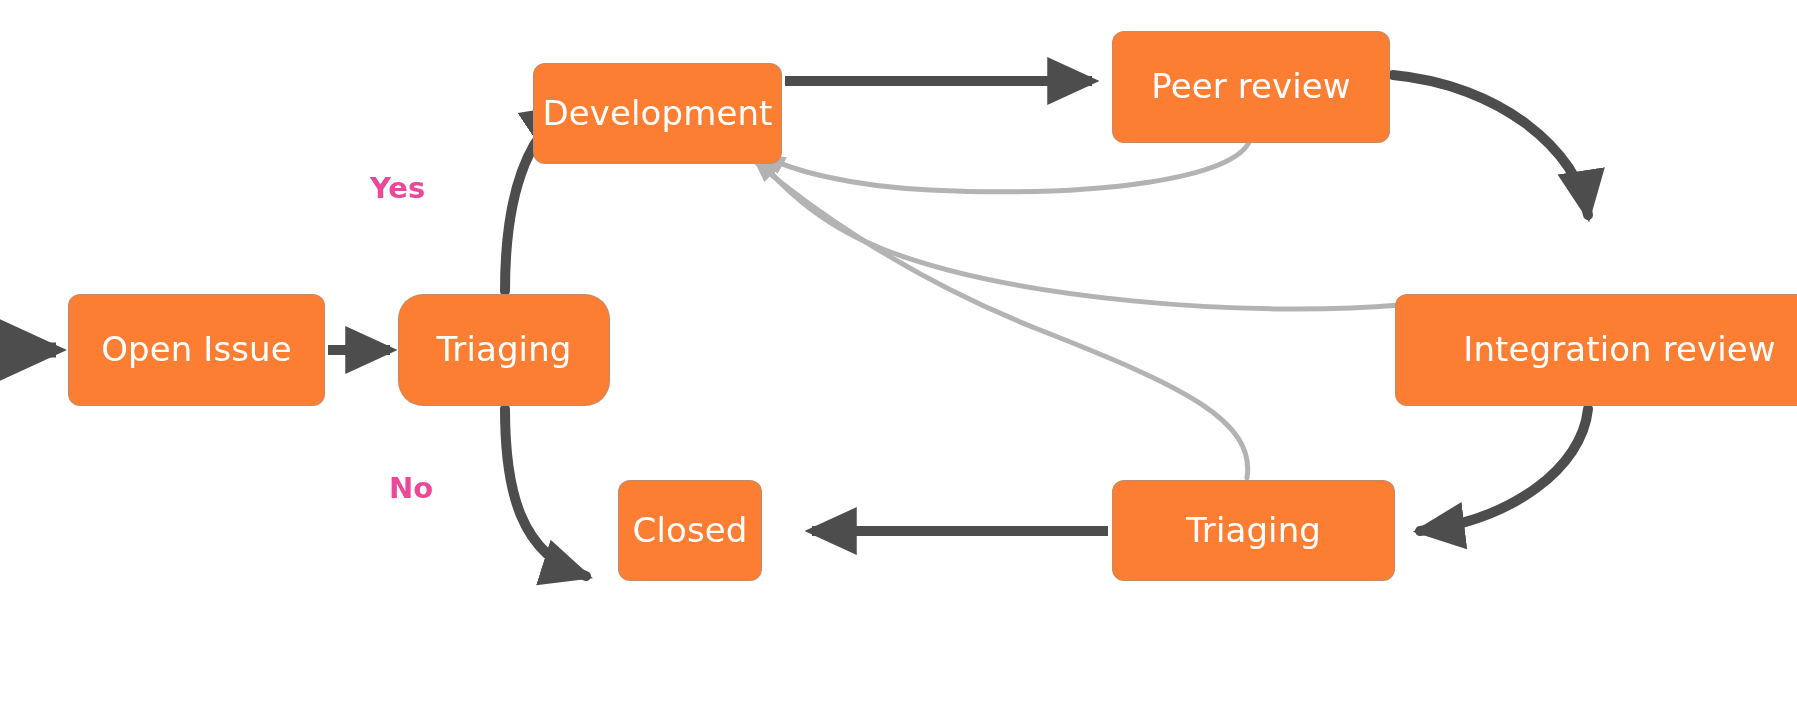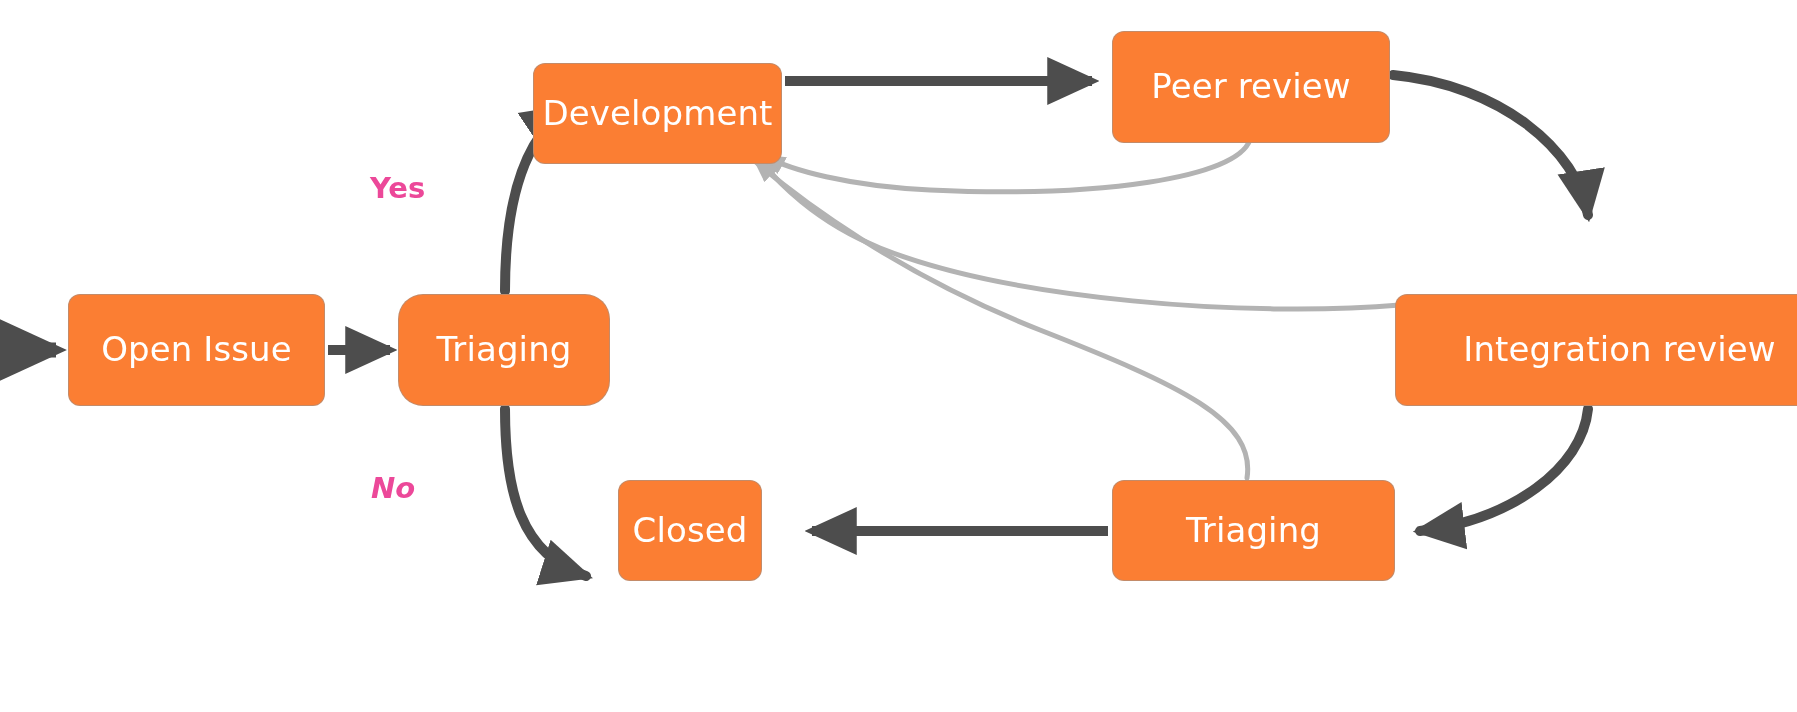--- a/index.html
+++ b/index.html
@@ -69,7 +69,7 @@
 
   
   #label-yes { left: 370px; top: 146px; }
-  #label-no  { left: 371px; top: 446px; font-style: italic; }
+  #label-no  { left: 389px; top: 446px; }
 </style>
 </head>
 <body>

